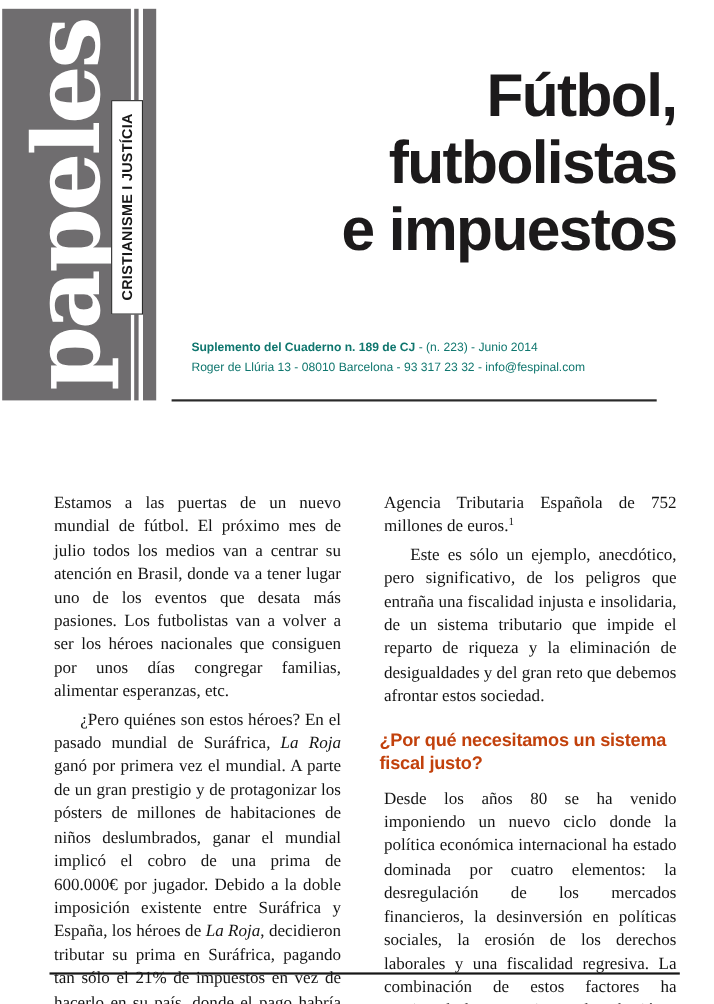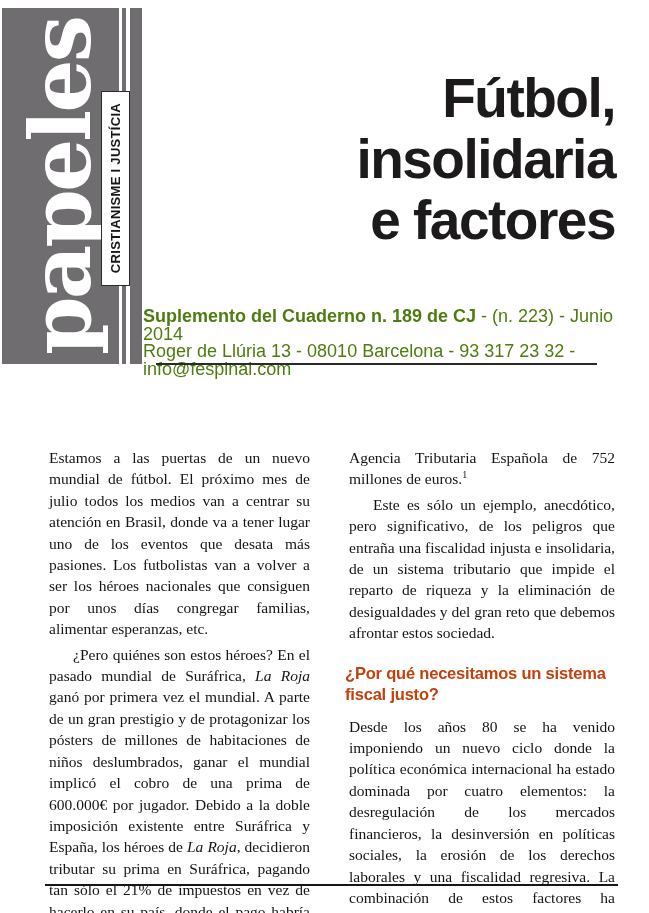--- a/index.html
+++ b/index.html
@@ -33,7 +33,7 @@
   }
   
   .doc-title{
-    position:absolute;top:68px;right:34px;text-align:right;
+    position:absolute;top:56px;right:34px;text-align:right;
     font-family:"Liberation Sans",sans-serif;font-weight:bold;
     font-size:55px;line-height:61px;letter-spacing:-1.5px;color:#1c1a1b;
   }

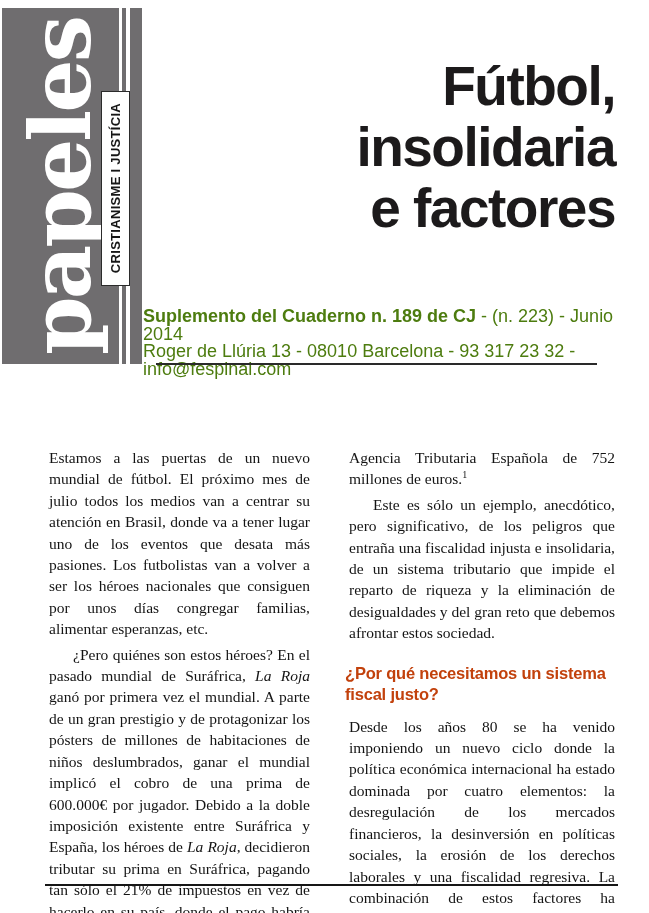--- a/index.html
+++ b/index.html
@@ -77,7 +77,7 @@
 
 <div class="doc-title">
   <div>Fútbol,</div>
-  <div>insolidaria</div>
+  <div>futbolistas</div>
   <div>e factores</div>
 </div>
 

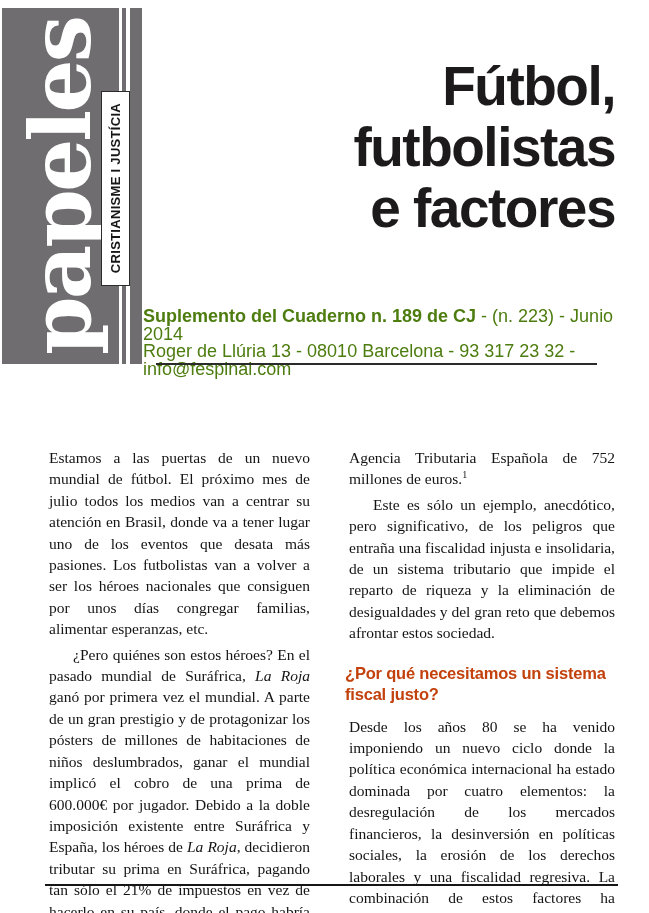--- a/index.html
+++ b/index.html
@@ -78,7 +78,7 @@
 <div class="doc-title">
   <div>Fútbol,</div>
   <div>futbolistas</div>
-  <div>e factores</div>
+  <div>e impuestos</div>
 </div>
 
 <div class="pub-block">

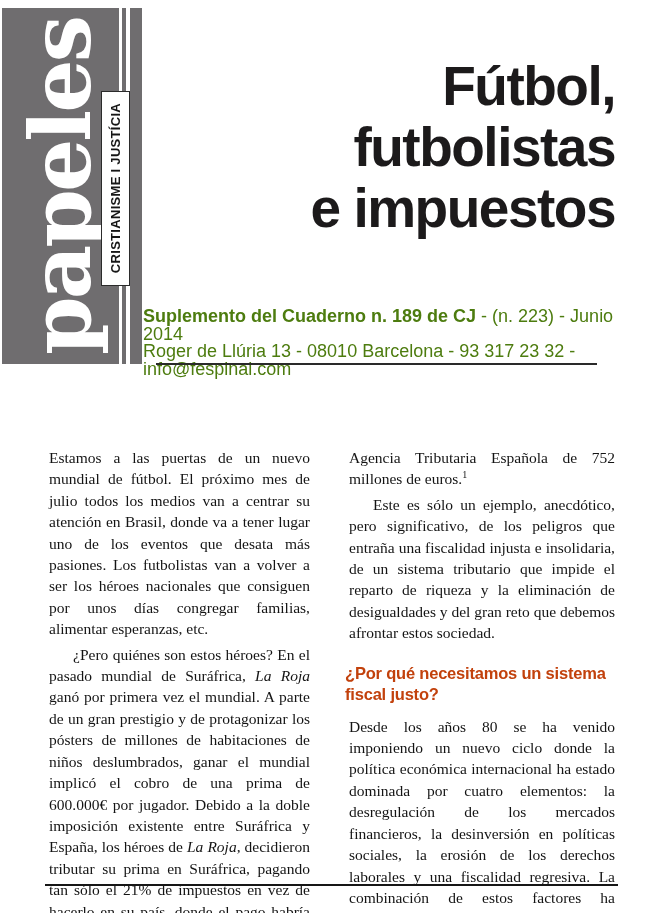--- a/index.html
+++ b/index.html
@@ -39,9 +39,9 @@
   }
   
   .pub-block{
-    position:absolute;left:143px;top:308px;
-    font-family:"Liberation Sans",sans-serif;font-size:18px;
-    line-height:17.5px;color:#4d7c0f;
+    position:absolute;left:174px;top:308px;
+    font-family:"Liberation Sans",sans-serif;font-size:11px;
+    line-height:17.5px;color:#0f766e;
   }
   .pub-block b{font-weight:bold;}
   .pub-rule{position:absolute;left:156px;top:363px;width:441px;height:2px;background:#2a2a2a;}

